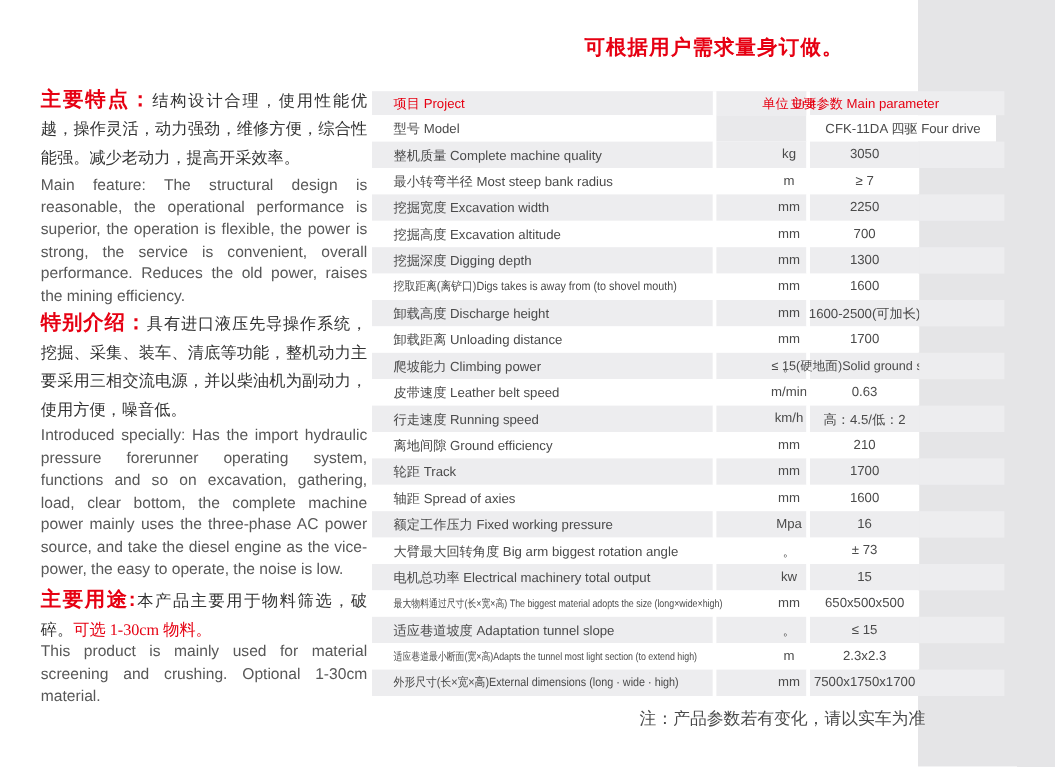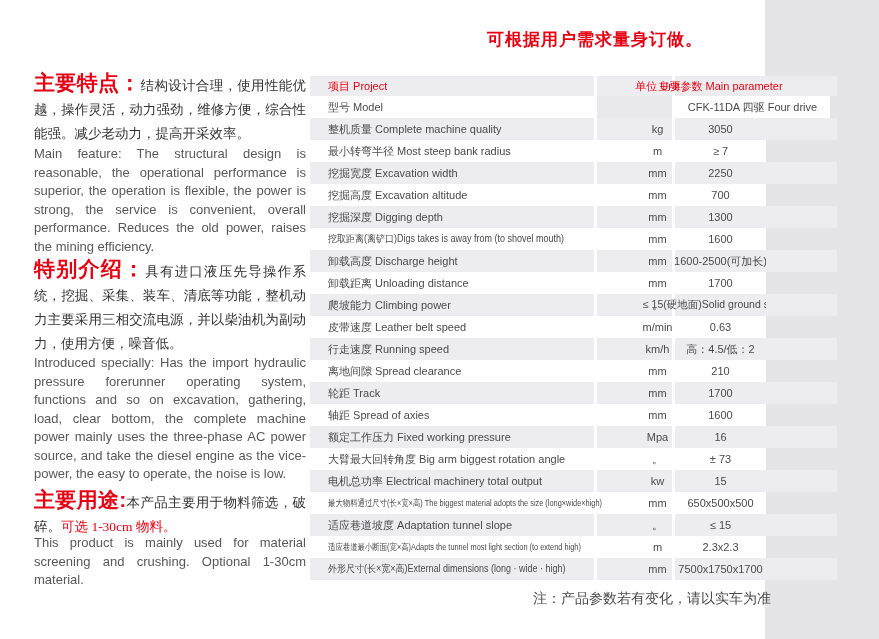--- a/index.html
+++ b/index.html
@@ -21,7 +21,7 @@
   .leftcol{position:absolute;left:34px;width:272px;color:var(--txt);}
   .cnp{font-size:13.5px;line-height:24px;text-align:justify;color:#333;}
   .enp{font-size:13px;line-height:18.5px;text-align:justify;color:var(--entxt);}
-  .redhead{color:var(--red);font-weight:bold;font-size:21px;}
+  .redhead{color:var(--red);font-weight:bold;font-size:17px;}
   .redtext{color:var(--red);font-family:Liberation Serif, serif;}
   .blk-a{top:71px;}
   .blk-b{top:145px;}

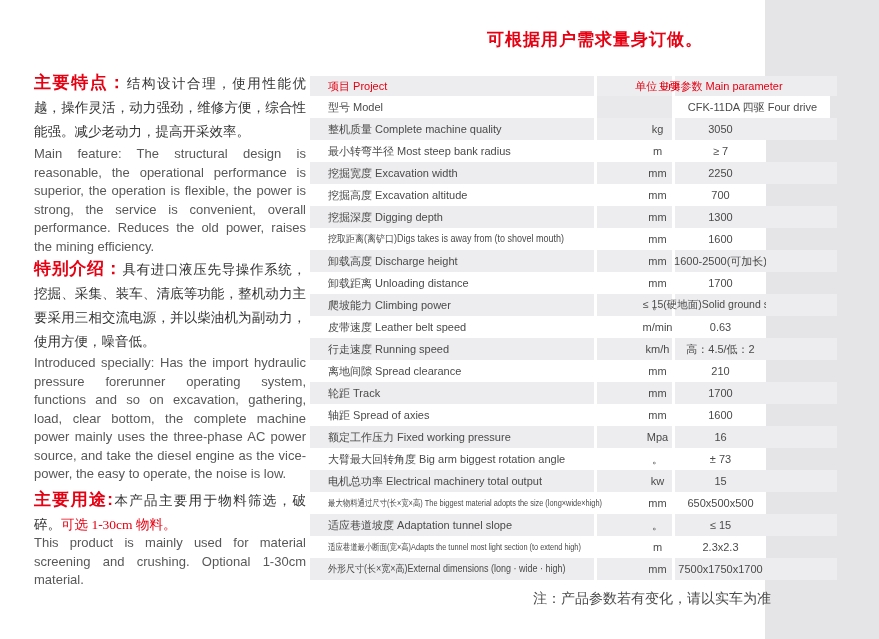--- a/index.html
+++ b/index.html
@@ -249,7 +249,7 @@
 
     <div class="trow row-white">
       <div class="c1">
-            <span class="lbl">离地间隙 Spread clearance</span>
+            <span class="lbl">离地间隙 Ground efficiency</span>
           </div>
       <div class="gap"></div>
       <div class="c2">mm</div>

